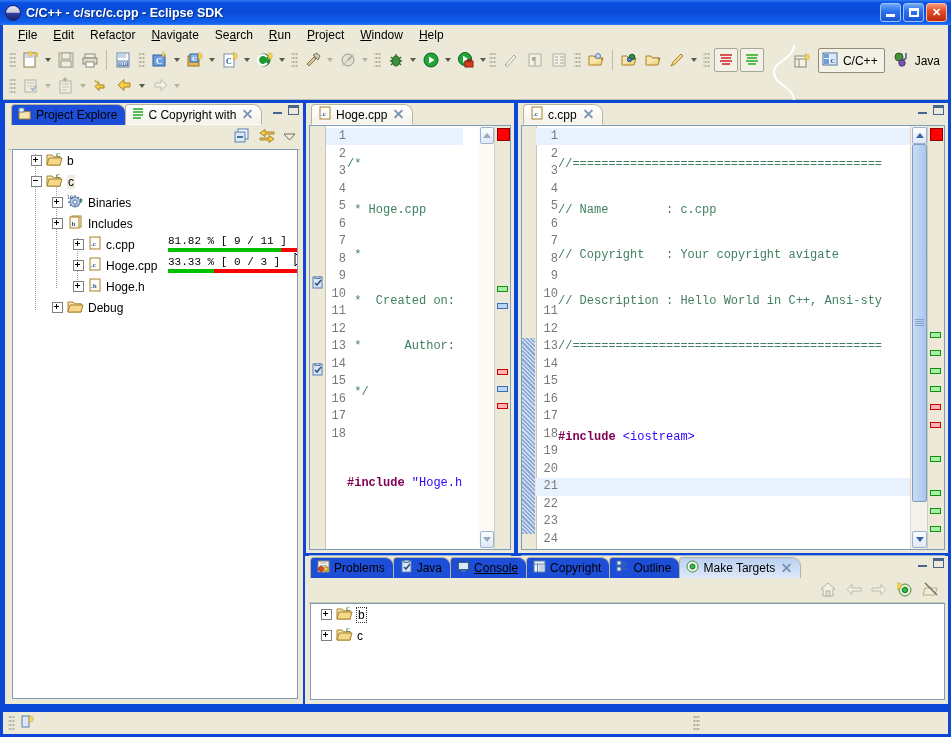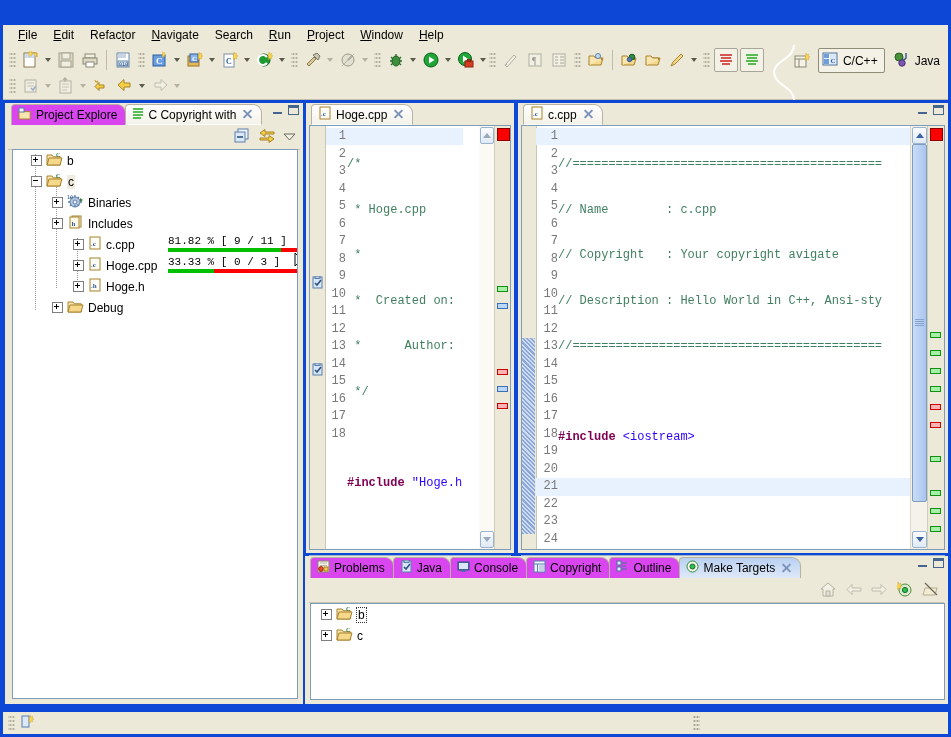--- a/index.html
+++ b/index.html
@@ -201,6 +201,21 @@
 
 <div class="win">
 
+  <div class="titlebar">
+    <span class="title-icon"></span>
+    <span class="title-text">C/C++ - c/src/c.cpp - Eclipse SDK</span>
+    <div class="win-btns">
+      <div class="wbtn">
+          <span class="mn"></span>
+        </div>
+      <div class="wbtn">
+          <span class="mx"></span>
+        </div>
+      <div class="wbtn close">
+          <i>✕</i>
+        </div>
+    </div>
+  </div>
 
   <div class="menubar">
     <div class="menu-item"><u>F</u>ile</div>

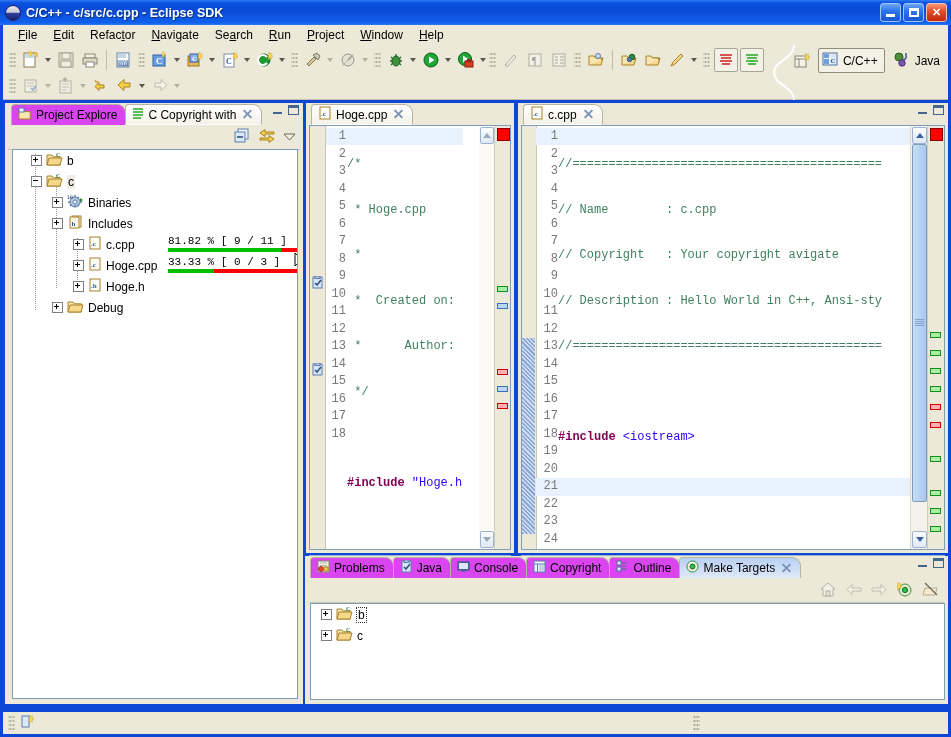--- a/index.html
+++ b/index.html
@@ -88,7 +88,7 @@
     font-size:12px;color:#000;box-sizing:border-box;position:relative;
     border-top:1px solid #b6b39f;border-left:1px solid #b6b39f;border-right:1px solid #b6b39f;
     border-top-left-radius:4px;border-top-right-radius:9px;
-    background:#d946ef;white-space:nowrap;
+    background:#1d4ed8;white-space:nowrap;
   }
   .ptab.active{
     background:linear-gradient(180deg,#ffffff 0%,#f4f2e8 100%);

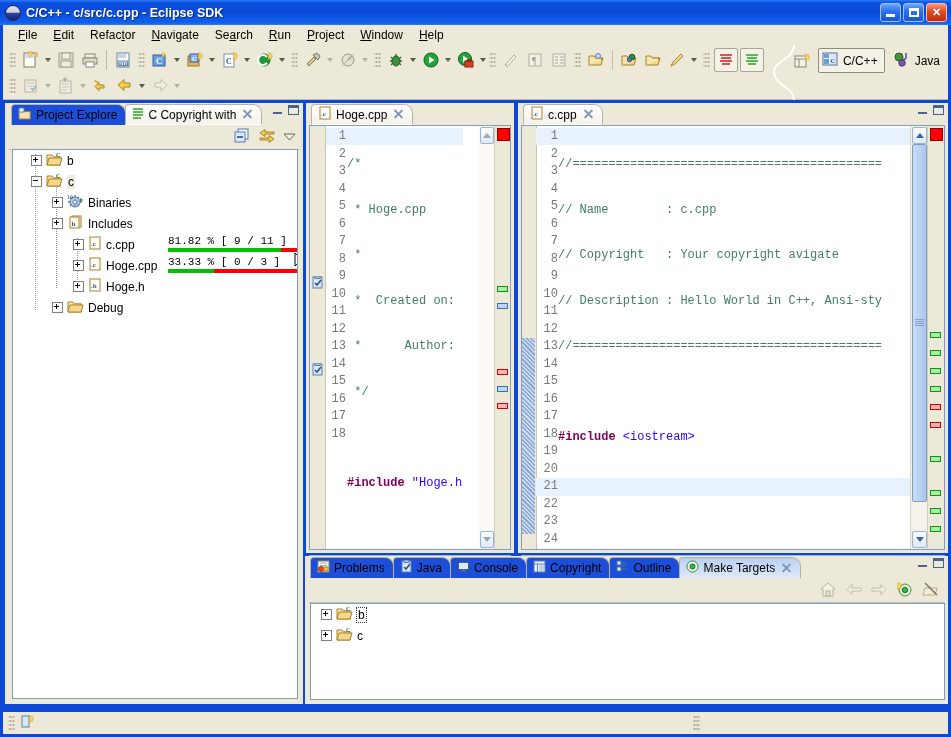--- a/index.html
+++ b/index.html
@@ -908,7 +908,7 @@
         </span>
         <span>Java</span>
       </div>
-      <div class="ptab" style="margin-left:-1px;">
+      <div class="ptab" style="margin-left:-1px;text-decoration:underline;">
         <span>
           <svg width="13" height="13" viewBox="0 0 13 13">
               <rect x="1" y="2" width="11" height="8" fill="#4a6f9f" stroke="#2f5280"></rect>

